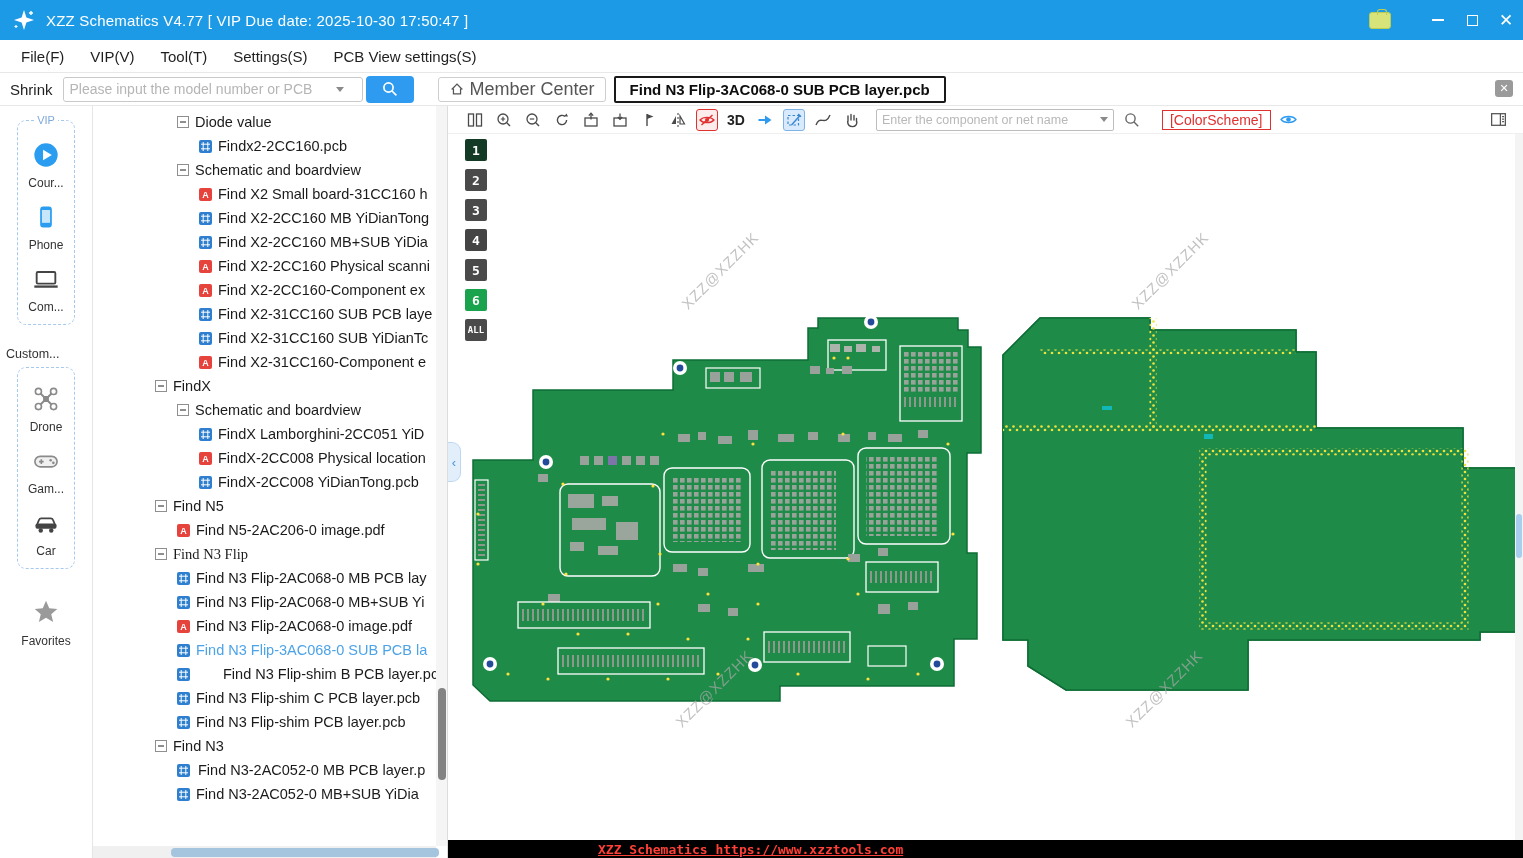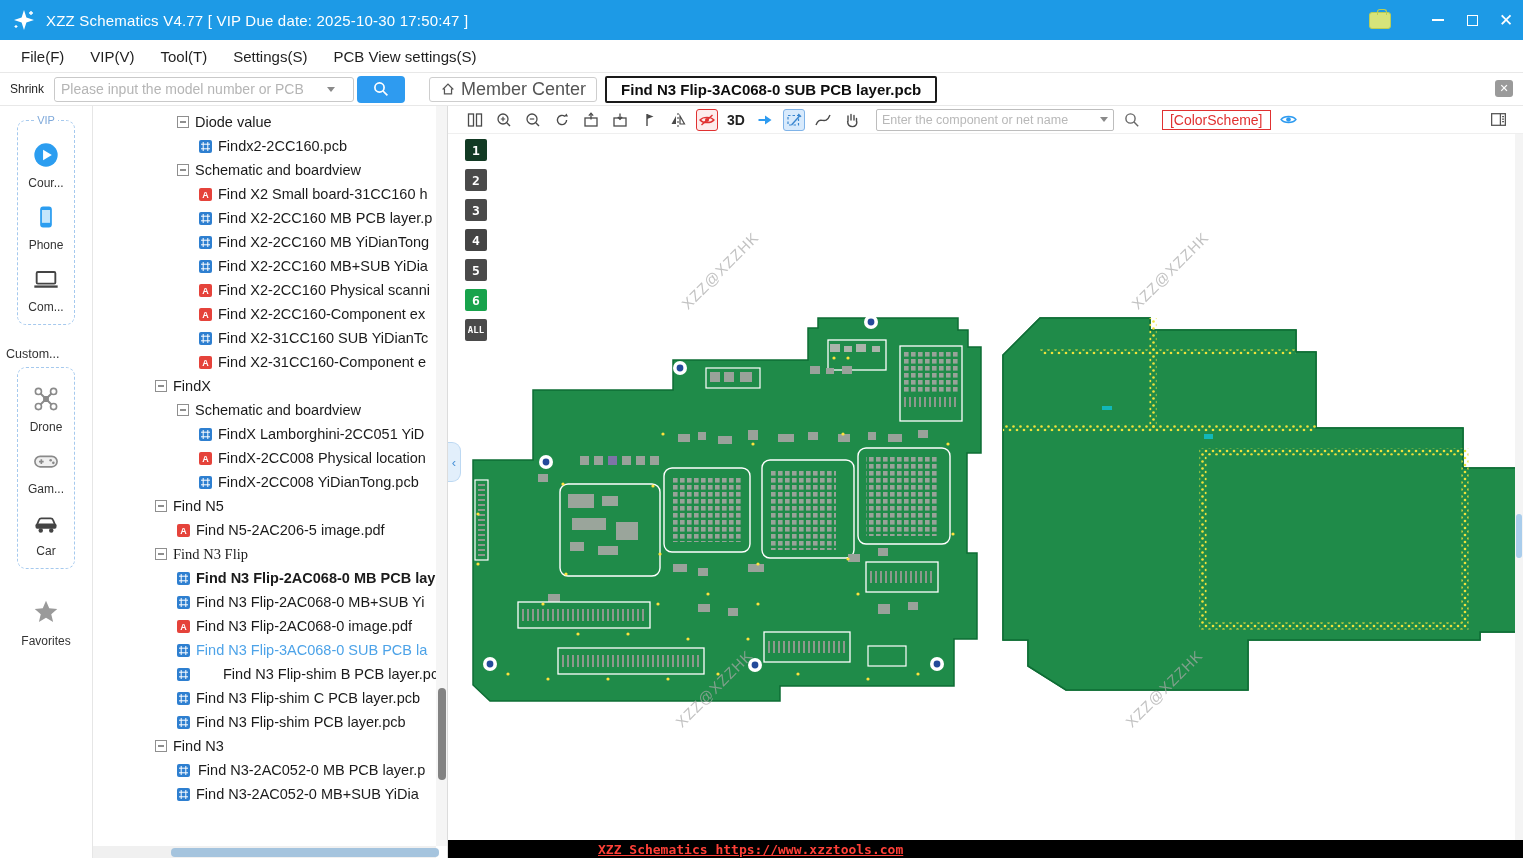--- a/index.html
+++ b/index.html
@@ -25,7 +25,7 @@
 
   
   .topbar { height:33px; display:flex; align-items:center; border-bottom:1px solid #e8e8e8; position:relative; background:#fff; }
-  .shrink { margin:0 10px 0 10px; font-size:12px; color:#1f1f1f; }
+  .shrink { margin:0 10px 0 10px; font-size:15px; color:#1f1f1f; }
   .model-search { position:relative; width:300px; height:25px; border:1px solid #c9c9c9; border-radius:3px; display:flex; align-items:center; background:#fff; }
   .model-search input { border:none; outline:none; width:272px; height:21px; padding:0 6px; font-size:14px; color:#444; font-family:"Liberation Sans",sans-serif; }
   .model-search input::placeholder { color:#b5b5b5; }

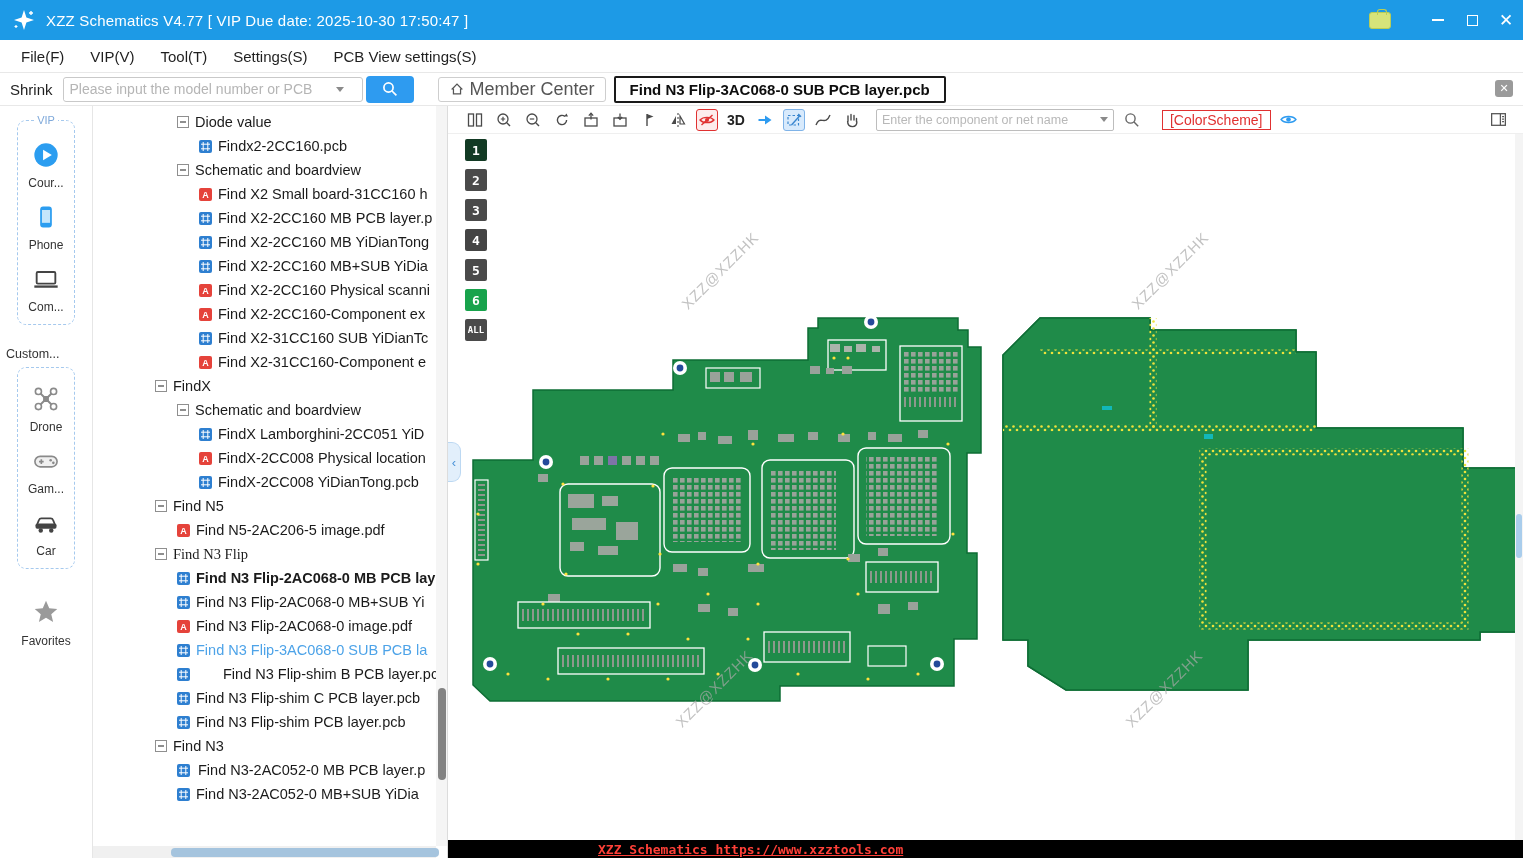--- a/index.html
+++ b/index.html
@@ -260,15 +260,6 @@
                 <path d="M4.2,2 V11 M8.8,2 V11 M2,4.2 H11 M2,8.8 H11" stroke="#fff" stroke-width="1"></path>
               </svg>
             </span>
-            <span>Find X2-2CC160 MB PCB layer.p</span>
-          </div>
-          <div class="tree-row" style="padding-left: 106px;">
-            <span class="ic">
-              <svg width="13" height="13">
-                <rect width="13" height="13" rx="2" fill="#2e7fd0"></rect>
-                <path d="M4.2,2 V11 M8.8,2 V11 M2,4.2 H11 M2,8.8 H11" stroke="#fff" stroke-width="1"></path>
-              </svg>
-            </span>
             <span>Find X2-2CC160 MB YiDianTong</span>
           </div>
           <div class="tree-row" style="padding-left: 106px;">

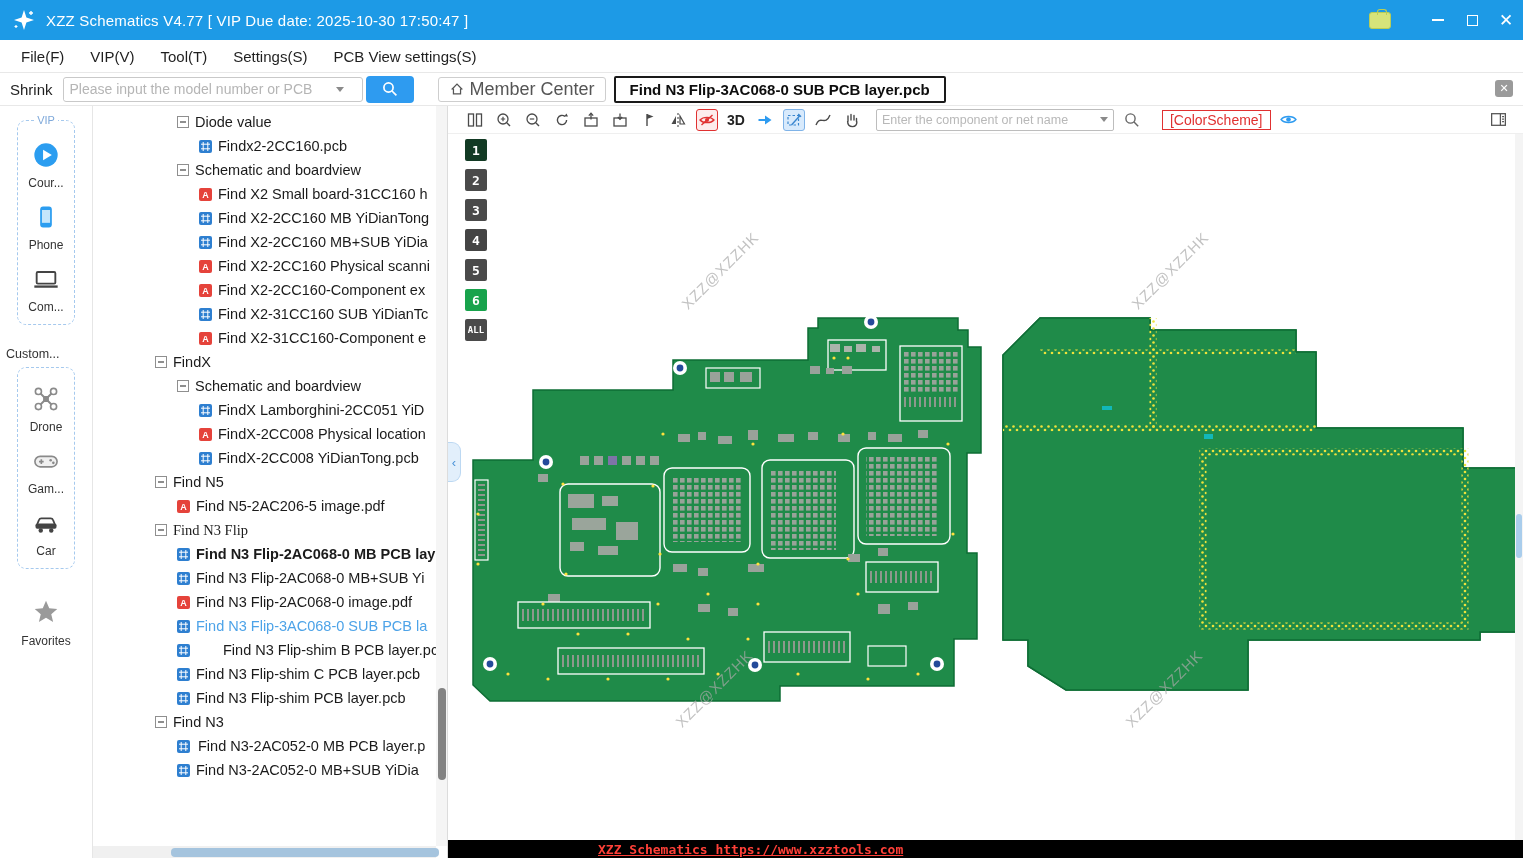--- a/index.html
+++ b/index.html
@@ -296,6 +296,15 @@
                 <path d="M4.2,2 V11 M8.8,2 V11 M2,4.2 H11 M2,8.8 H11" stroke="#fff" stroke-width="1"></path>
               </svg>
             </span>
+            <span>Find X2-31CC160 SUB  PCB laye</span>
+          </div>
+          <div class="tree-row" style="padding-left: 106px;">
+            <span class="ic">
+              <svg width="13" height="13">
+                <rect width="13" height="13" rx="2" fill="#2e7fd0"></rect>
+                <path d="M4.2,2 V11 M8.8,2 V11 M2,4.2 H11 M2,8.8 H11" stroke="#fff" stroke-width="1"></path>
+              </svg>
+            </span>
             <span>Find X2-31CC160 SUB  YiDianTc</span>
           </div>
           <div class="tree-row" style="padding-left: 106px;">

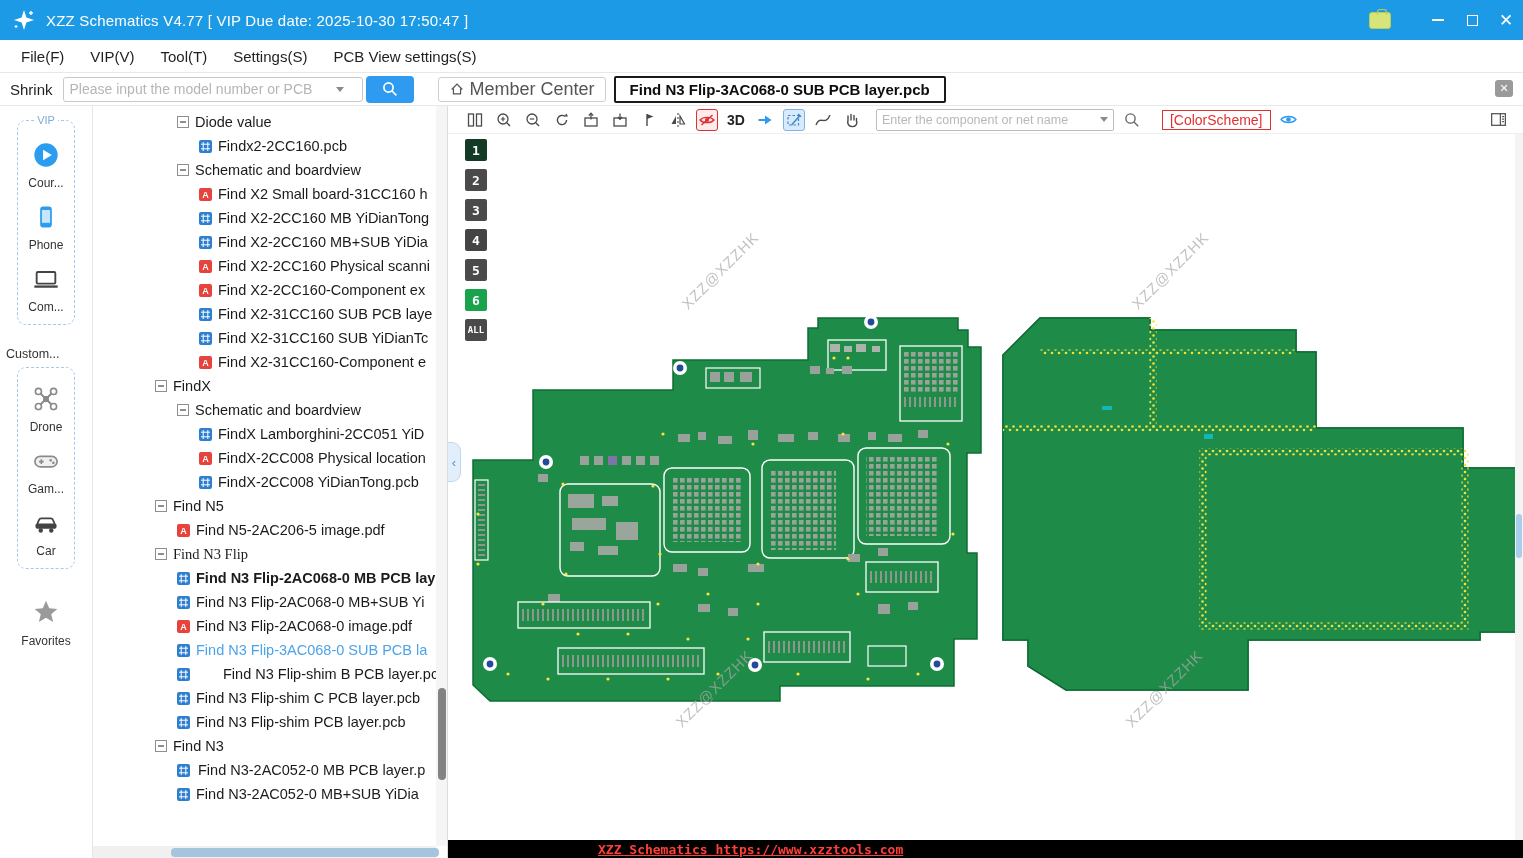--- a/index.html
+++ b/index.html
@@ -377,7 +377,7 @@
                 <text x="6.5" y="10" font-size="9" font-weight="bold" fill="#fff" text-anchor="middle" font-family="Liberation Sans,sans-serif">A</text>
               </svg>
             </span>
-            <span>Find N5-2AC206-5 image.pdf</span>
+            <span>Find N5-2AC206-0 image.pdf</span>
           </div>
           <div class="tree-row" style="padding-left: 62px; font-family: Liberation Serif, serif;">
             <span class="ic">

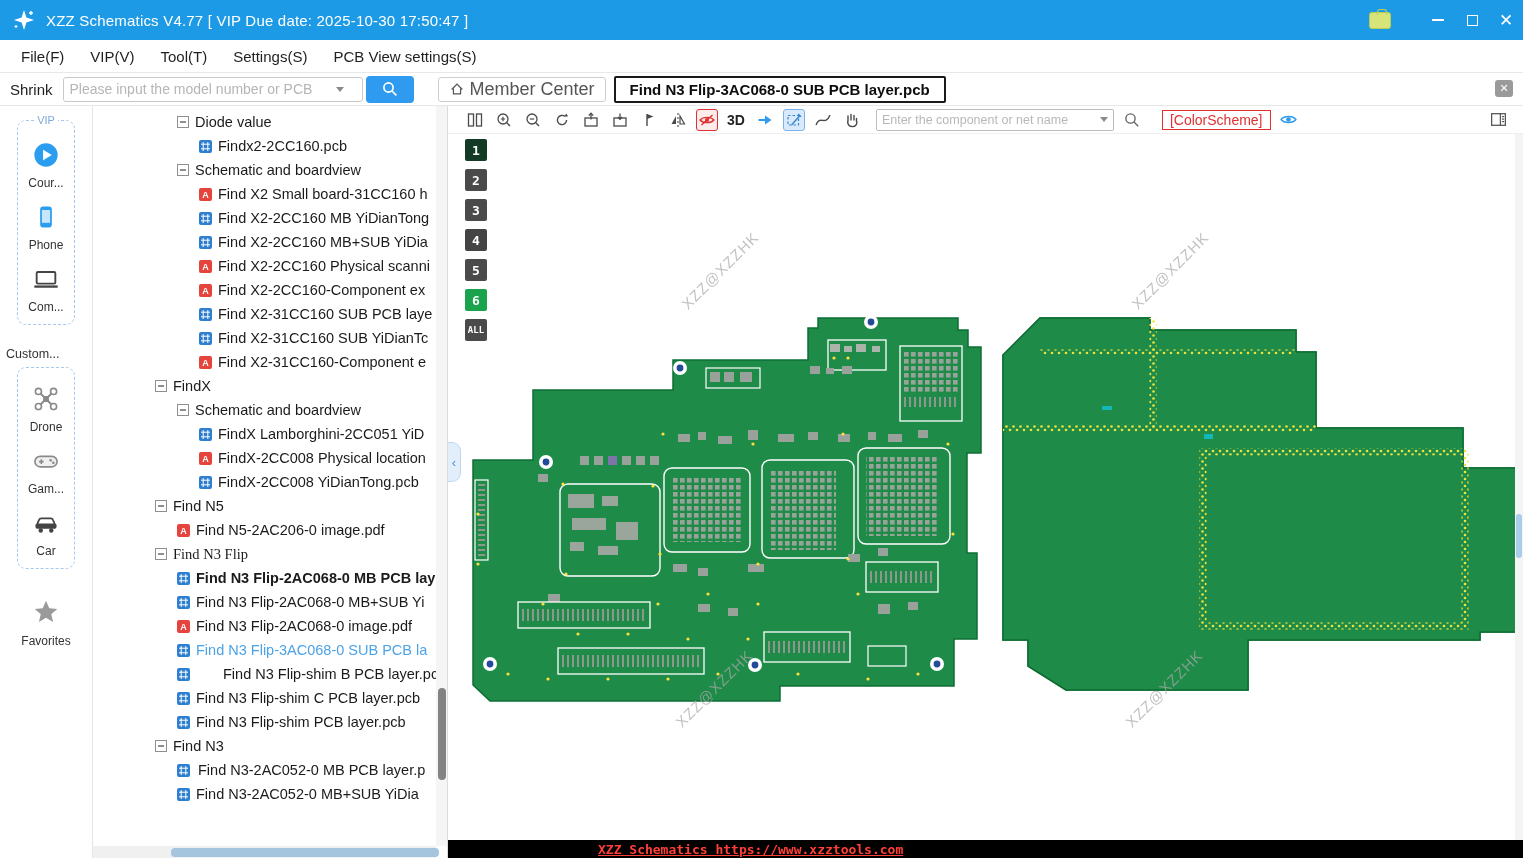--- a/index.html
+++ b/index.html
@@ -388,7 +388,7 @@
             </span>
             <span>Find N3 Flip</span>
           </div>
-          <div class="tree-row" style="padding-left: 84px; font-weight: bold;">
+          <div class="tree-row" style="padding-left: 84px;">
             <span class="ic">
               <svg width="13" height="13">
                 <rect width="13" height="13" rx="2" fill="#2e7fd0"></rect>

